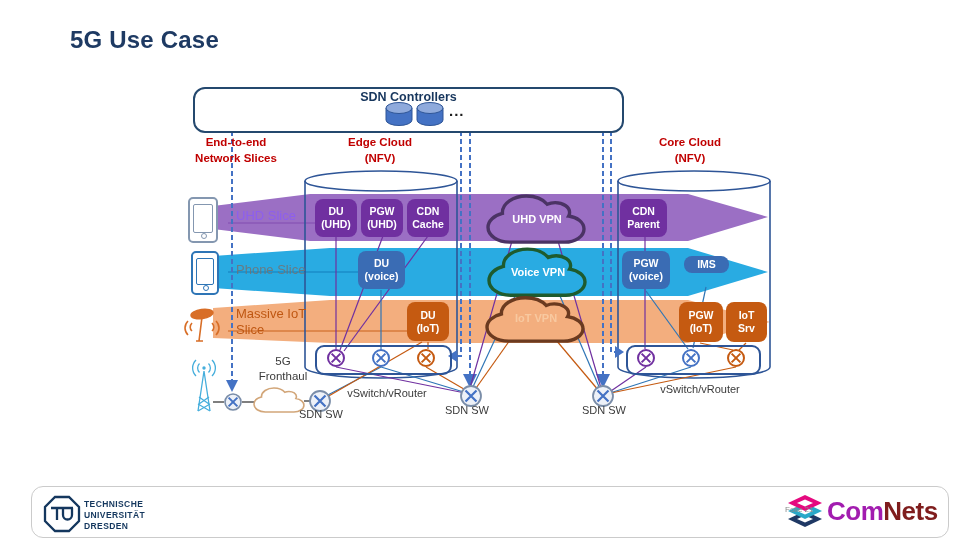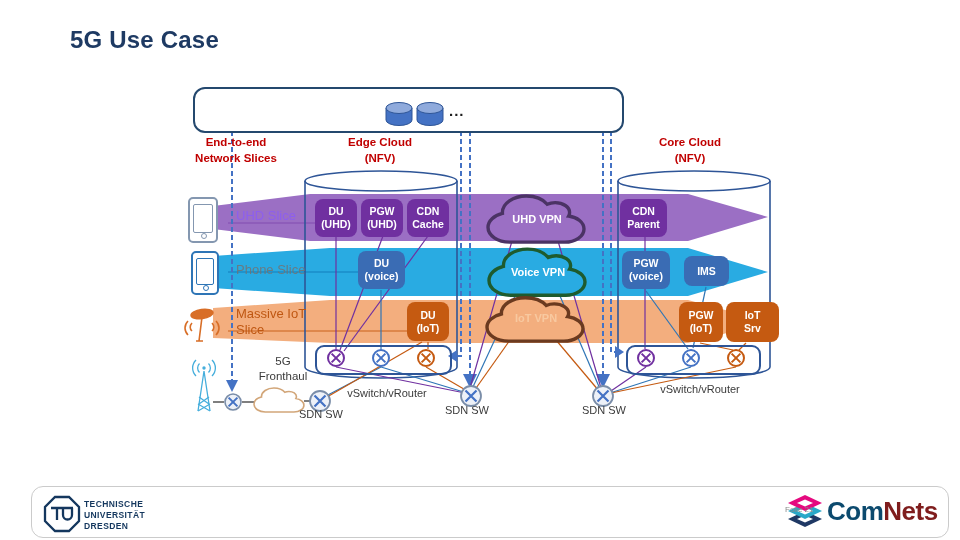--- a/index.html
+++ b/index.html
@@ -213,6 +213,7 @@
   <div class="abs title">5G Use Case</div>
 
   <div class="abs sdnbox"></div>
+  <div class="abs sdnlab">SDN Controllers</div>
   <div class="abs dots">...</div>
 
   <div class="abs redlab pre" style="left:178px;top:135px;width:116px;">End-to-end

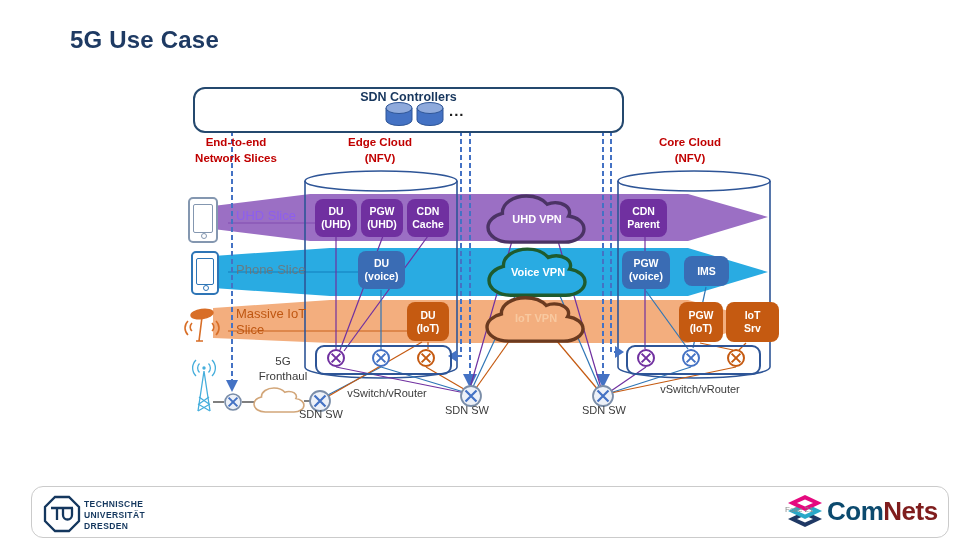--- a/index.html
+++ b/index.html
@@ -249,7 +249,7 @@
 (voice)</div>
   <div class="vnf blue" style="left:622px;top:251px;width:48px;height:38px;">PGW
 (voice)</div>
-  <div class="vnf blue" style="left:684px;top:256px;width:45px;height:30px;">IMS</div>
+  <div class="vnf blue" style="left:684px;top:256px;width:45px;height:17px;">IMS</div>
   <div class="vnf orange" style="left:407px;top:302px;width:42px;height:39px;">DU
 (IoT)</div>
   <div class="vnf orange" style="left:679px;top:302px;width:44px;height:40px;">PGW

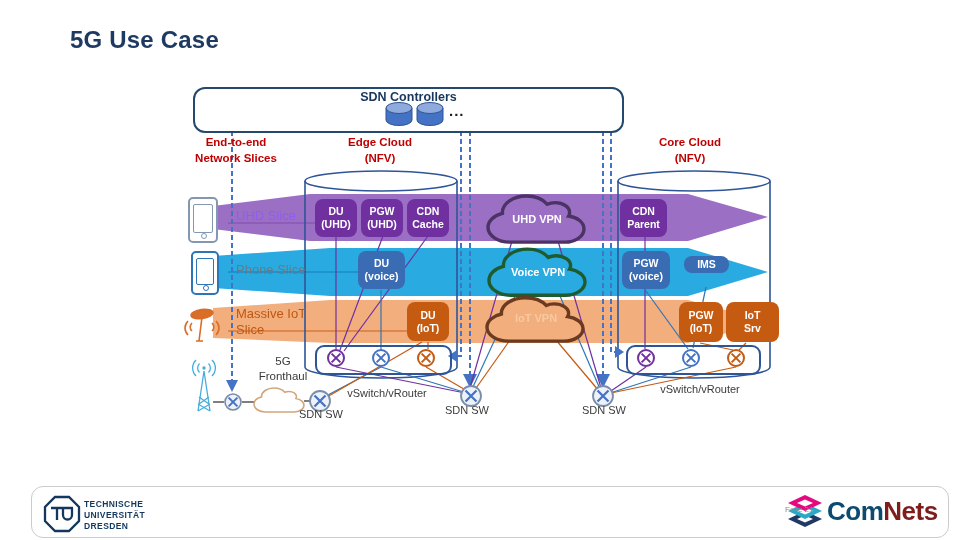--- a/index.html
+++ b/index.html
@@ -254,7 +254,7 @@
 (IoT)</div>
   <div class="vnf orange" style="left:679px;top:302px;width:44px;height:40px;">PGW
 (IoT)</div>
-  <div class="vnf orange" style="left:726px;top:302px;width:53px;height:40px;">IoT
+  <div class="vnf orange" style="left:726px;top:302px;width:41px;height:40px;">IoT
 Srv</div>
 
   <div class="abs cloudlab ctr" style="left:537px;top:213px;">UHD VPN</div>

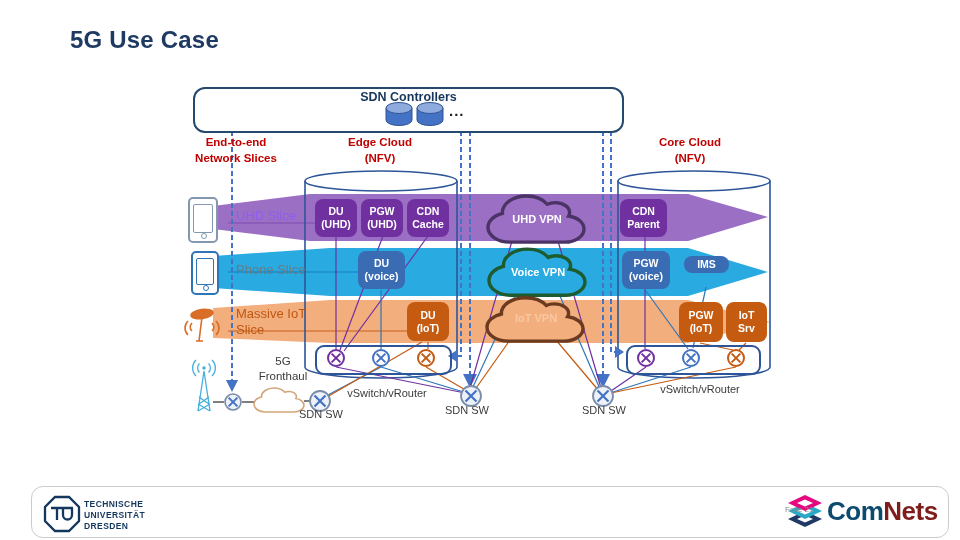--- a/index.html
+++ b/index.html
@@ -30,7 +30,7 @@
   .course{left:280px;top:504px;font-size:8px;color:#8a8a8a;line-height:1.55;}
   .folie{left:737px;top:505px;font-size:8px;color:#8a8a8a;padding-left:48px;}
   .comnets{left:827px;top:496px;font-size:26px;font-weight:bold;letter-spacing:-.5px;}
-  .comnets .c1{color:#0c4a6e;} .comnets .c2{color:#7f1d1d;}
+  .comnets .c1{color:#a21caf;} .comnets .c2{color:#7f1d1d;}
   svg{position:absolute;left:0;top:0;}
 </style>
 </head>

